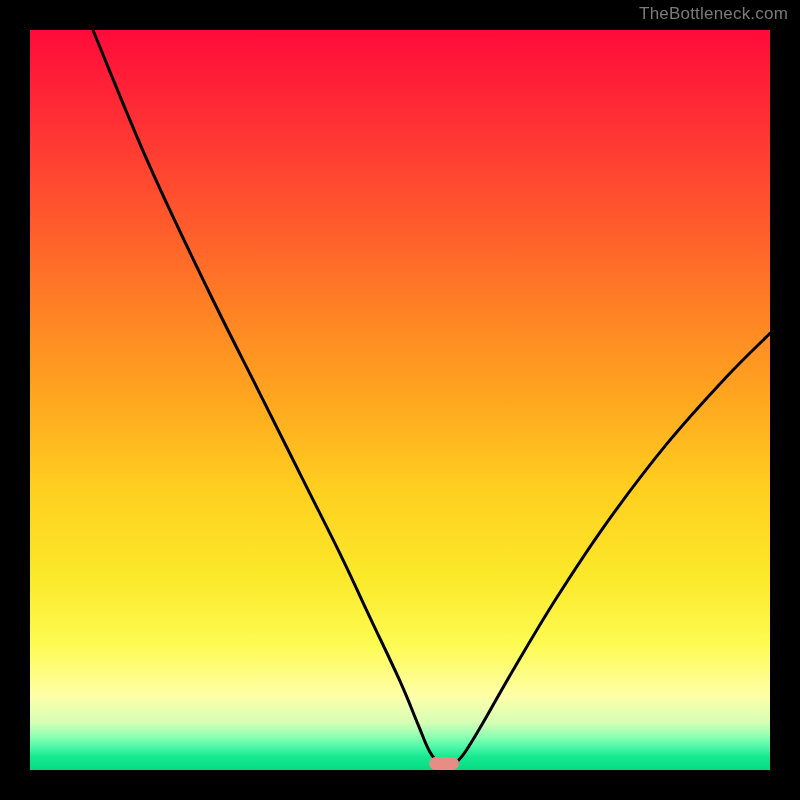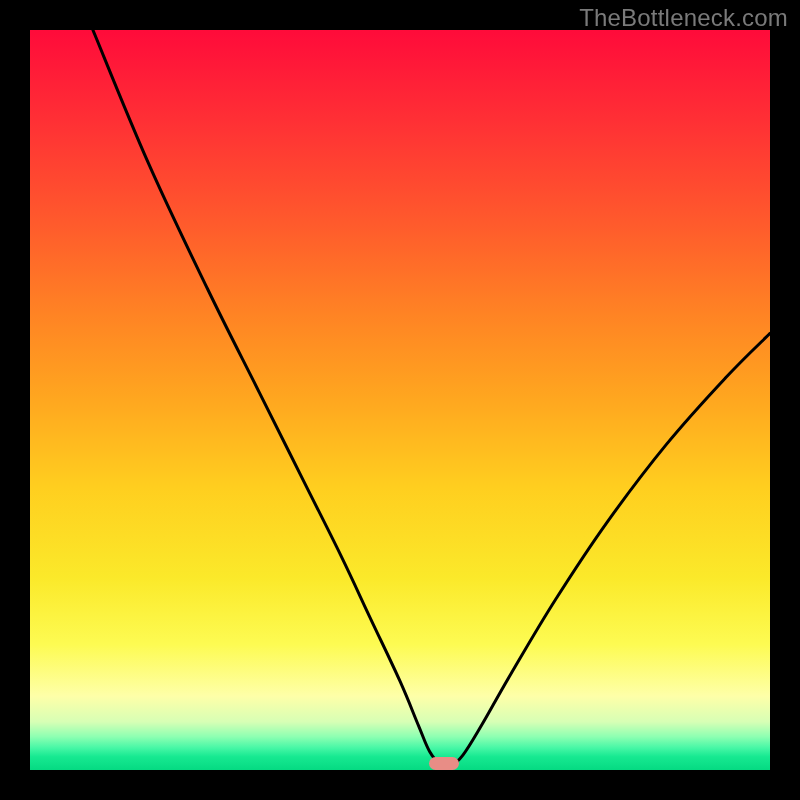--- a/index.html
+++ b/index.html
@@ -46,7 +46,7 @@
     top: 4px;
     right: 12px;
     color: #7a7a7a;
-    font-size: 24px;
+    font-size: 17px;
     letter-spacing: 0.2px;
     user-select: none;
   }

